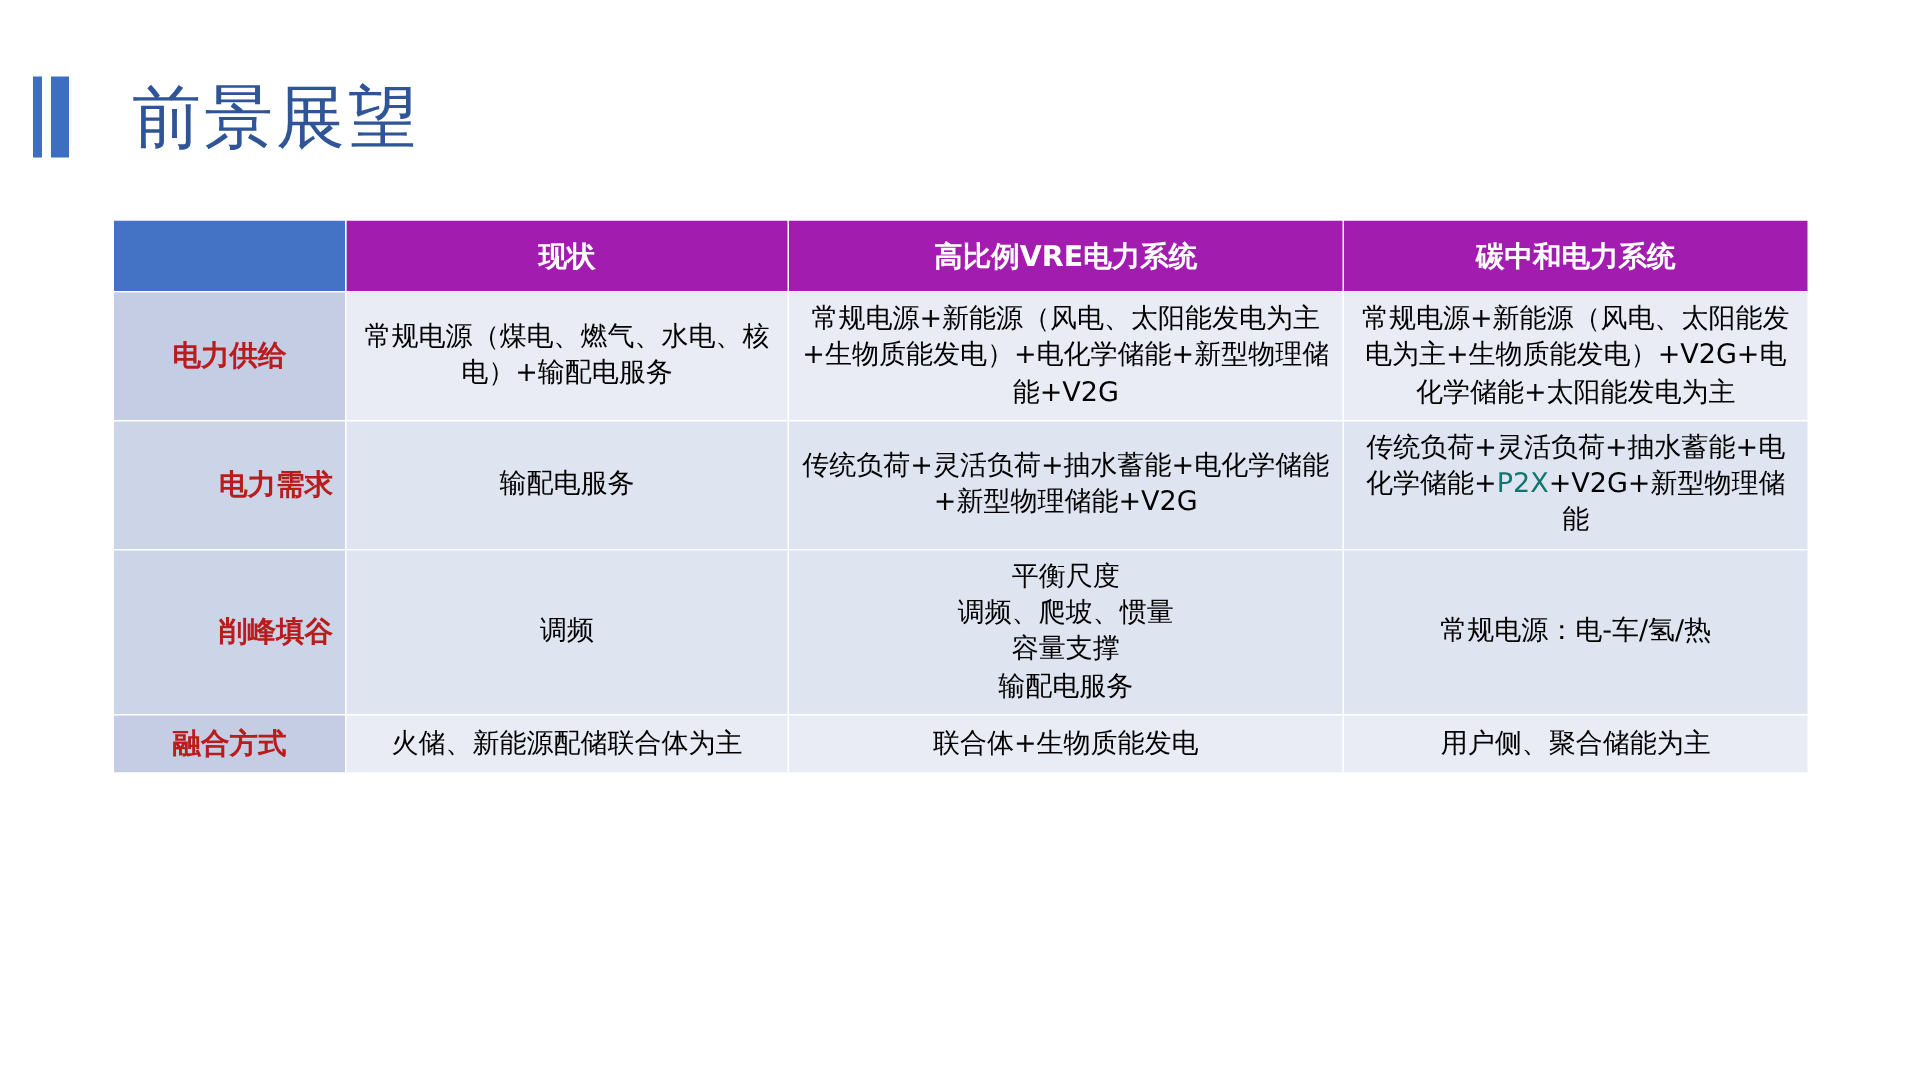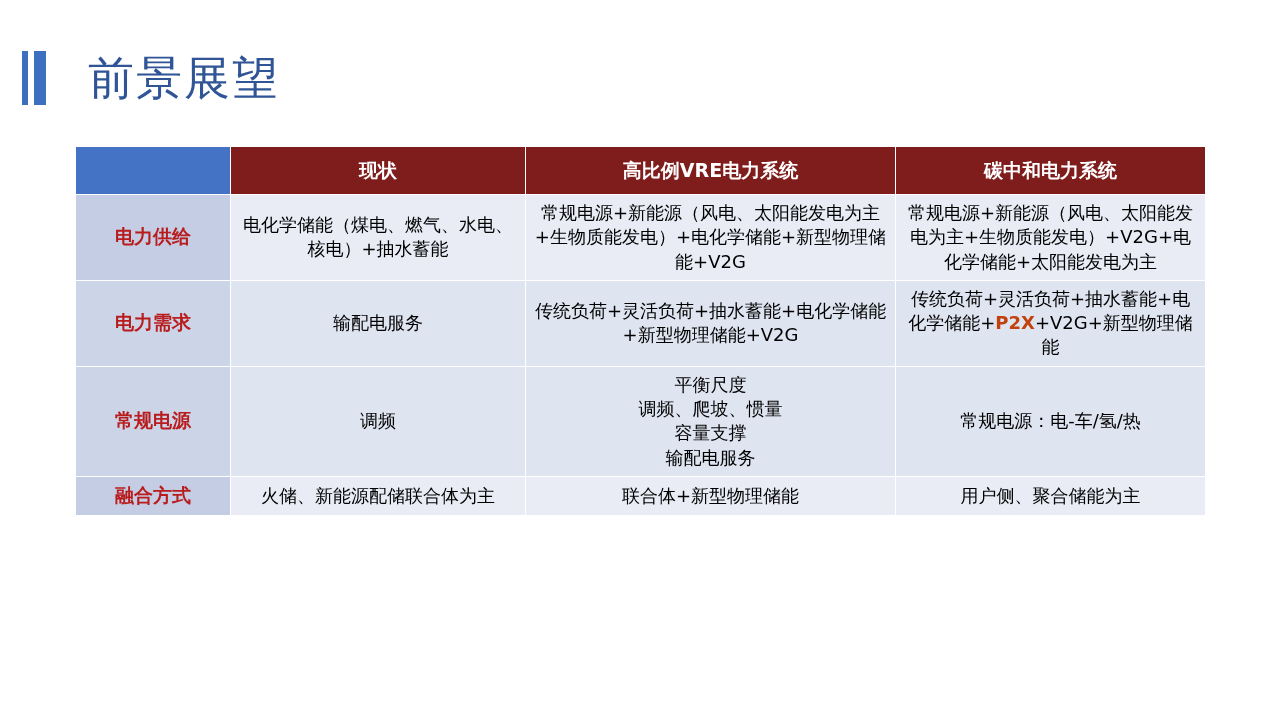--- a/index.html
+++ b/index.html
@@ -76,7 +76,7 @@
     box-sizing: border-box;
   }
   thead th {
-    background: #7f1d1d;
+    background: #a21caf;
     color: #ffffff;
     font-size: 19px;
     font-weight: bold;

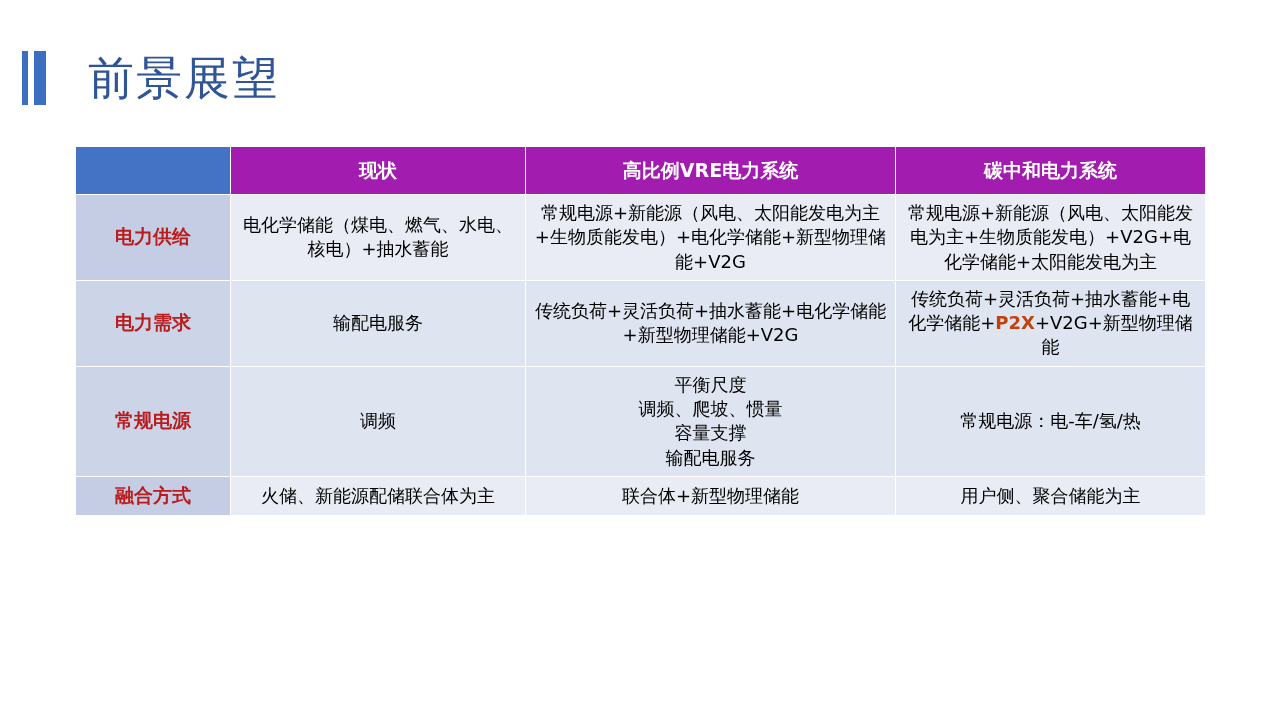--- a/index.html
+++ b/index.html
@@ -140,7 +140,7 @@
 
       <tr>
         <td class="rowhead">电力供给</td>
-        <td class="cell">电化学储能（煤电、燃气、水电、核电）+抽水蓄能</td>
+        <td class="cell">常规电源（煤电、燃气、水电、核电）+输配电服务</td>
         <td class="cell"><span>常规电源+新能源（风电、太阳能发电为主+生物质能发电）+</span><span class="b">电化学储能+新型物理储能+V2G</span></td>
         <td class="cell"><span>常规电源+新能源（风电、太阳能发电为主+生物质能发电）</span><span class="b">+V2G+电化学储能+太阳能发电为主</span></td>
       </tr>

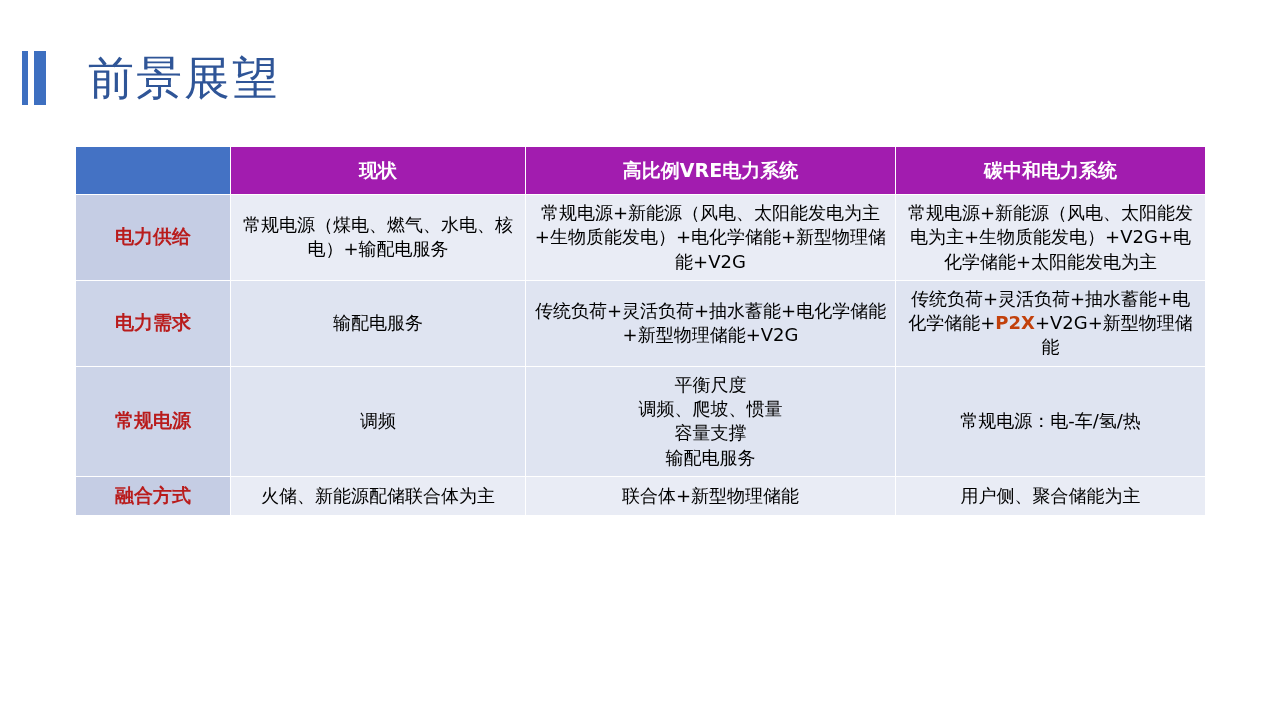--- a/index.html
+++ b/index.html
@@ -94,6 +94,7 @@
   }
   tbody tr.alt td.rowhead {
     background: #ccd4e8;
+    text-align: right;
   }
   tbody td.cell {
     background: #e9ecf5;

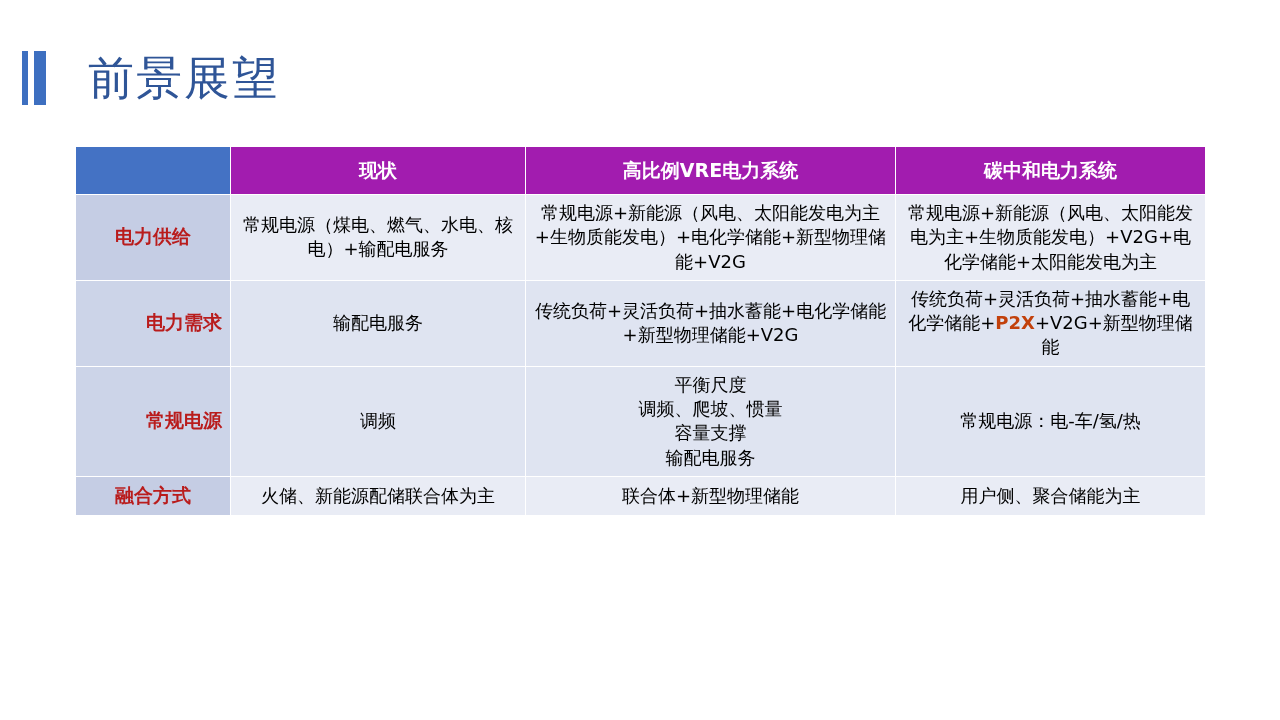--- a/index.html
+++ b/index.html
@@ -106,7 +106,7 @@
     background: #dfe4f1;
   }
   .b { font-weight: normal; }
-  .red { color: #c2410c; font-weight: bold; }
+  .red { color: #0f766e; font-weight: normal; }
   .rowline { display: block; }
 </style>
 </head>

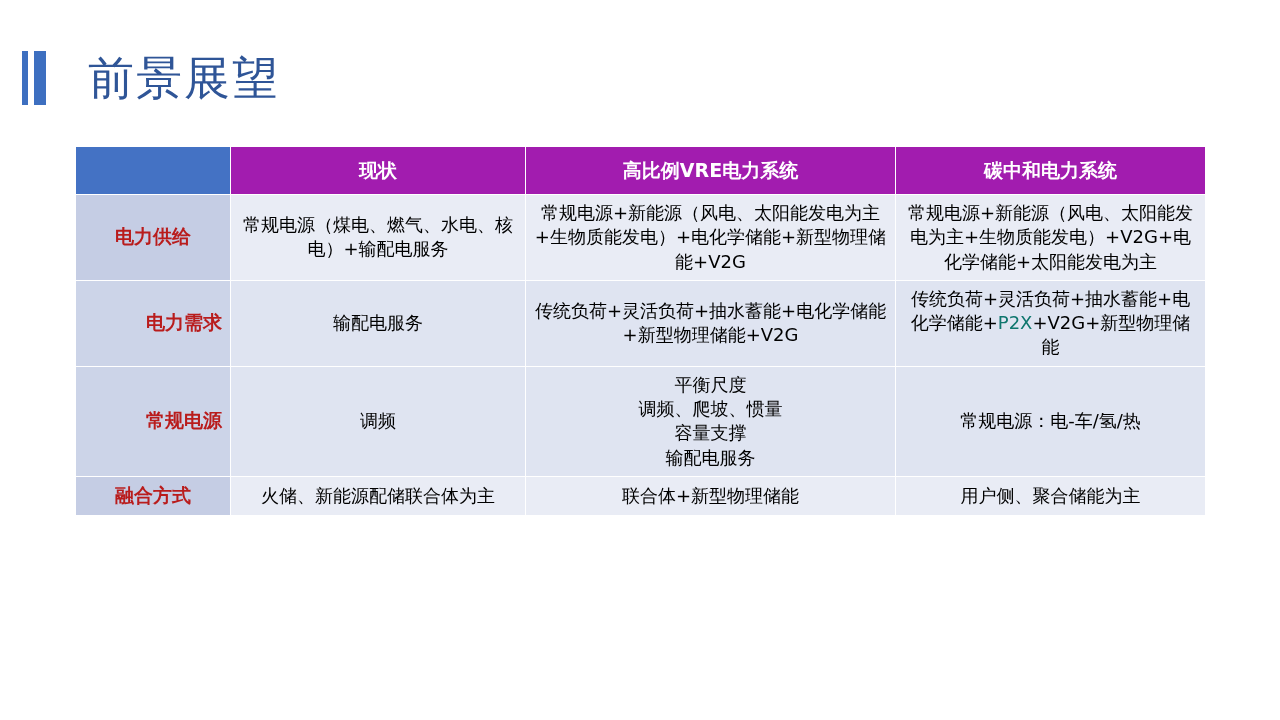--- a/index.html
+++ b/index.html
@@ -155,7 +155,7 @@
 
 
       <tr class="alt">
-        <td class="rowhead">常规电源</td>
+        <td class="rowhead">削峰填谷</td>
         <td class="cell">调频</td>
         <td class="cell">
           <span class="rowline">平衡尺度</span>

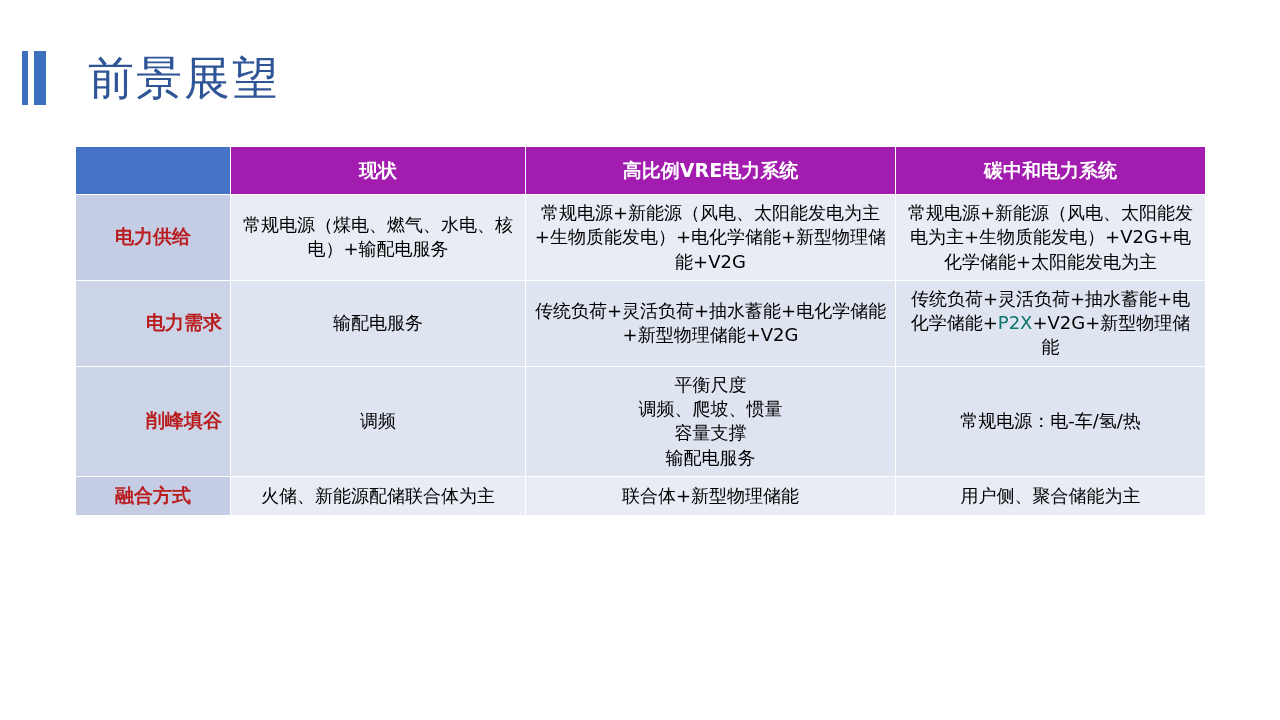--- a/index.html
+++ b/index.html
@@ -169,7 +169,7 @@
       <tr>
         <td class="rowhead">融合方式</td>
         <td class="cell">火储、新能源配储联合体为主</td>
-        <td class="cell">联合体+新型物理储能</td>
+        <td class="cell">联合体+生物质能发电</td>
         <td class="cell"><span class="b">用户侧、聚合储能</span><span>为主</span></td>
       </tr>
 

